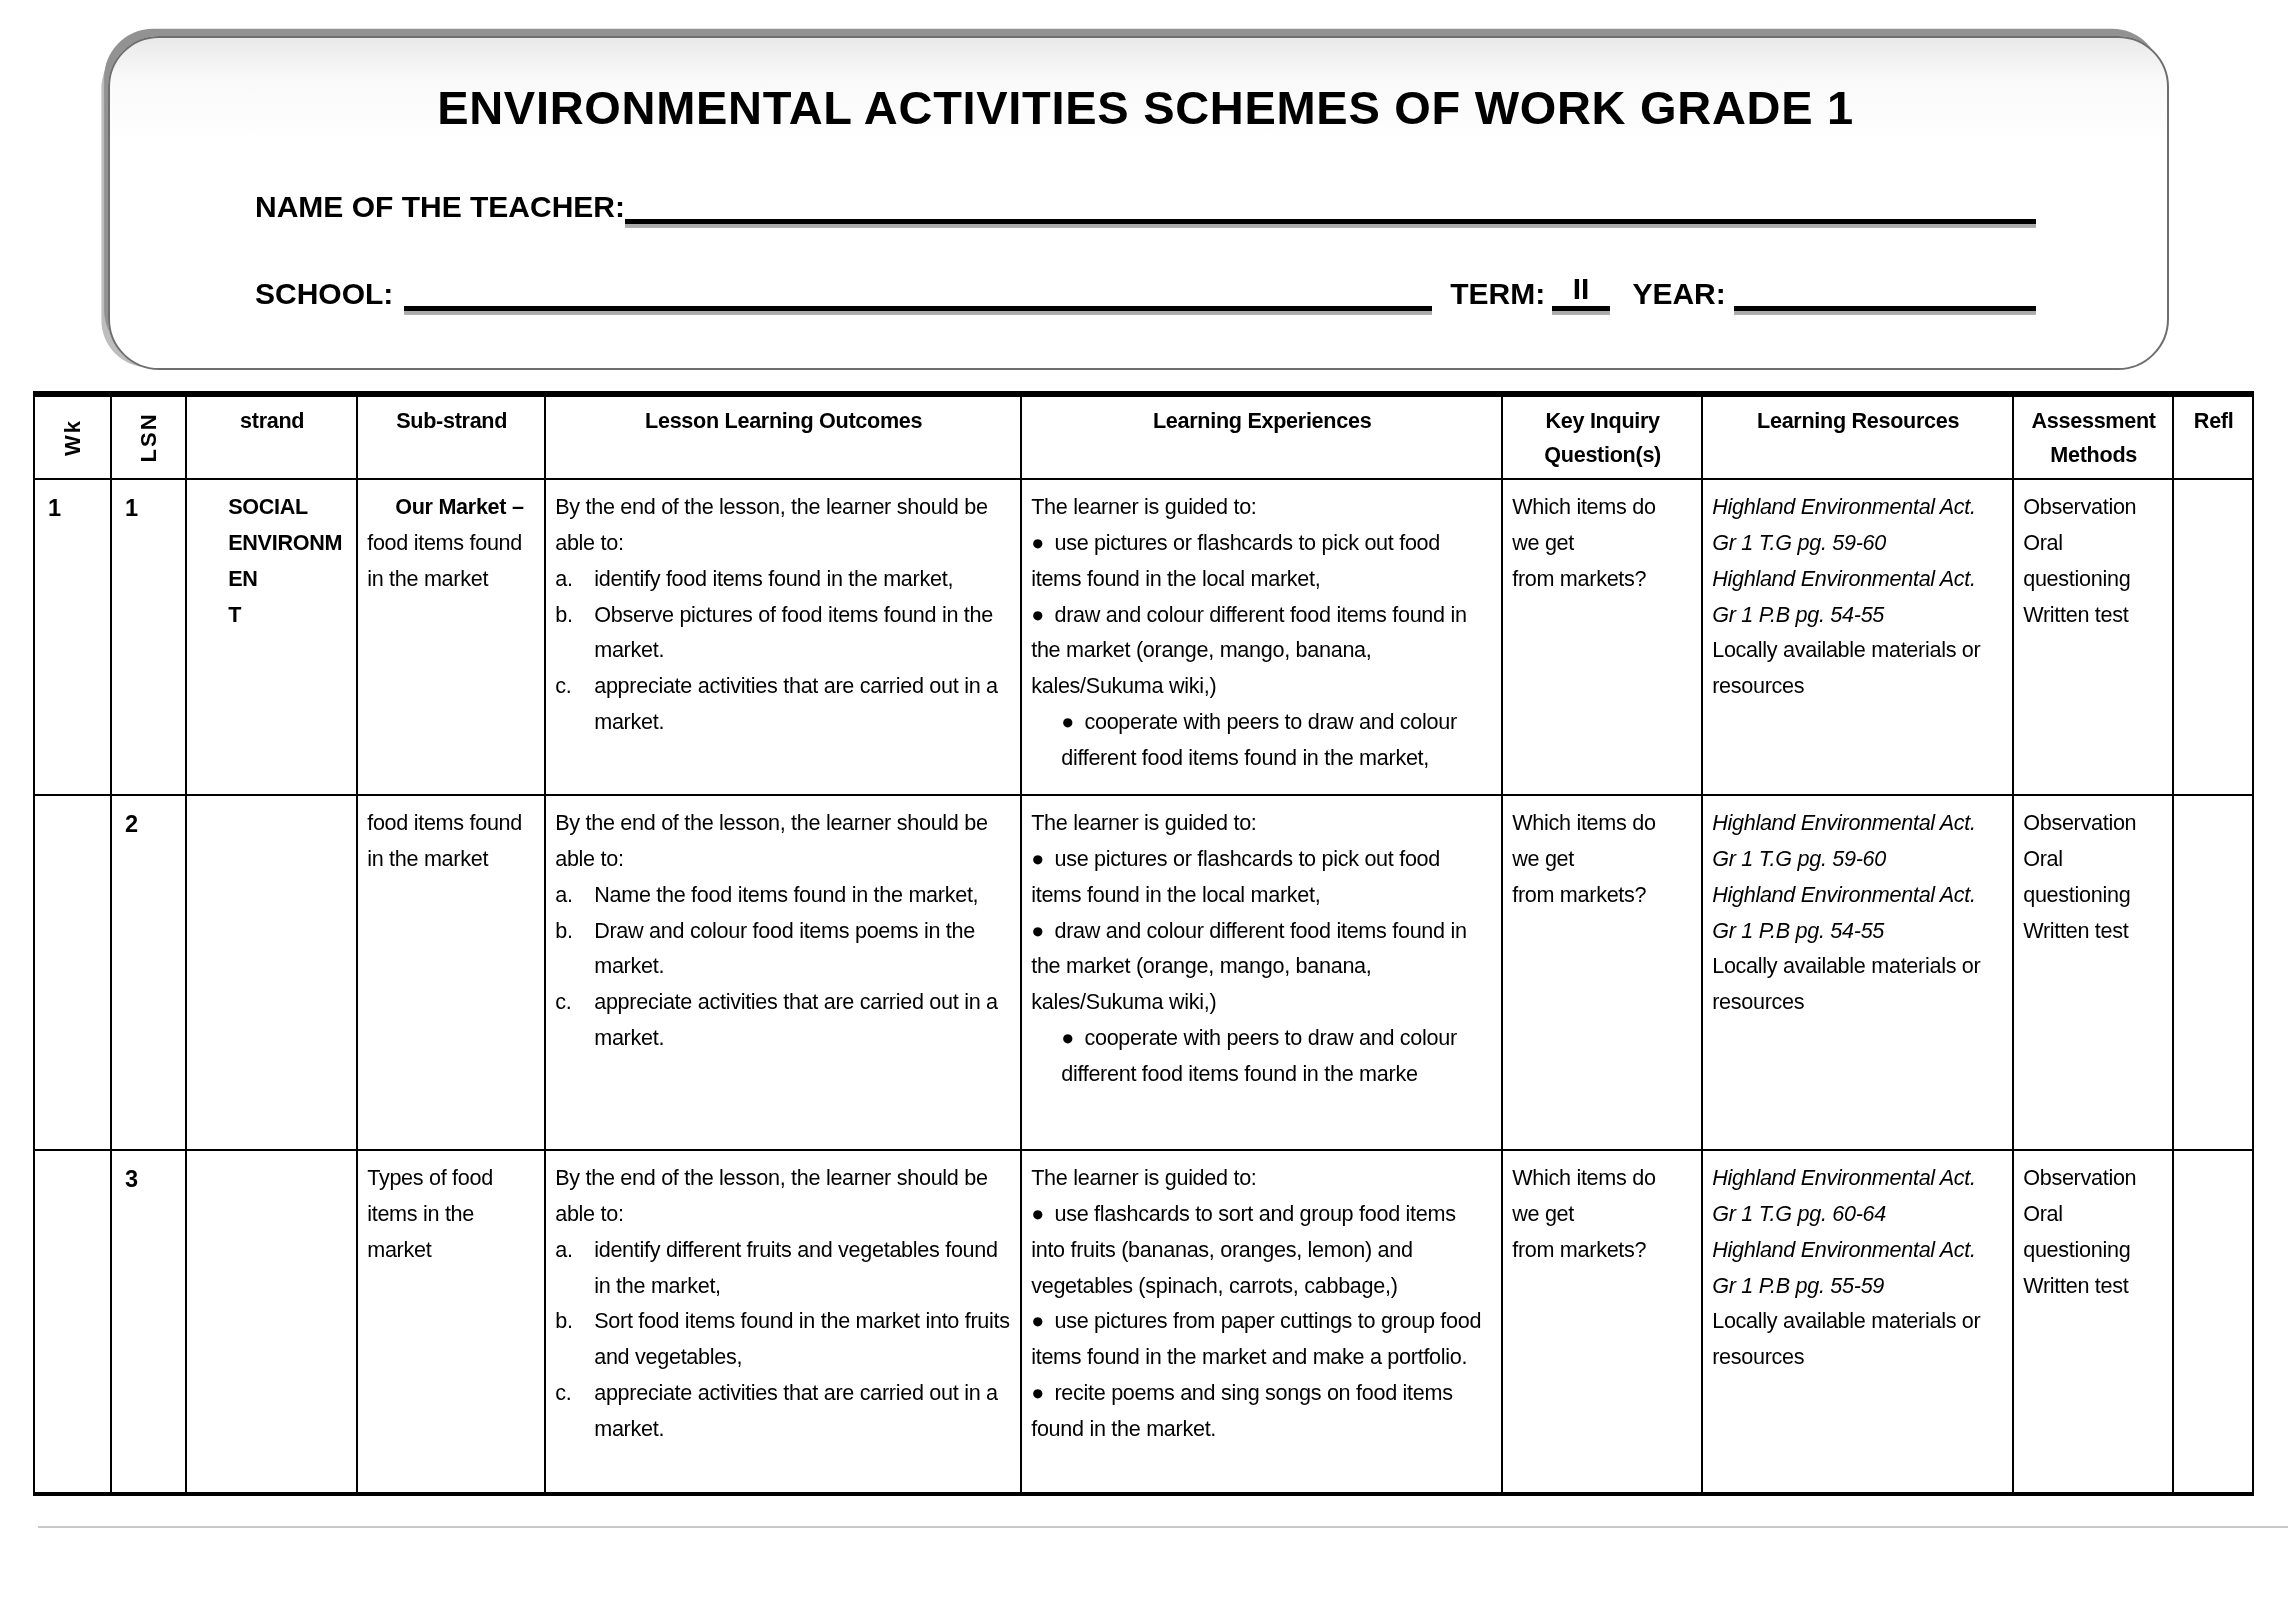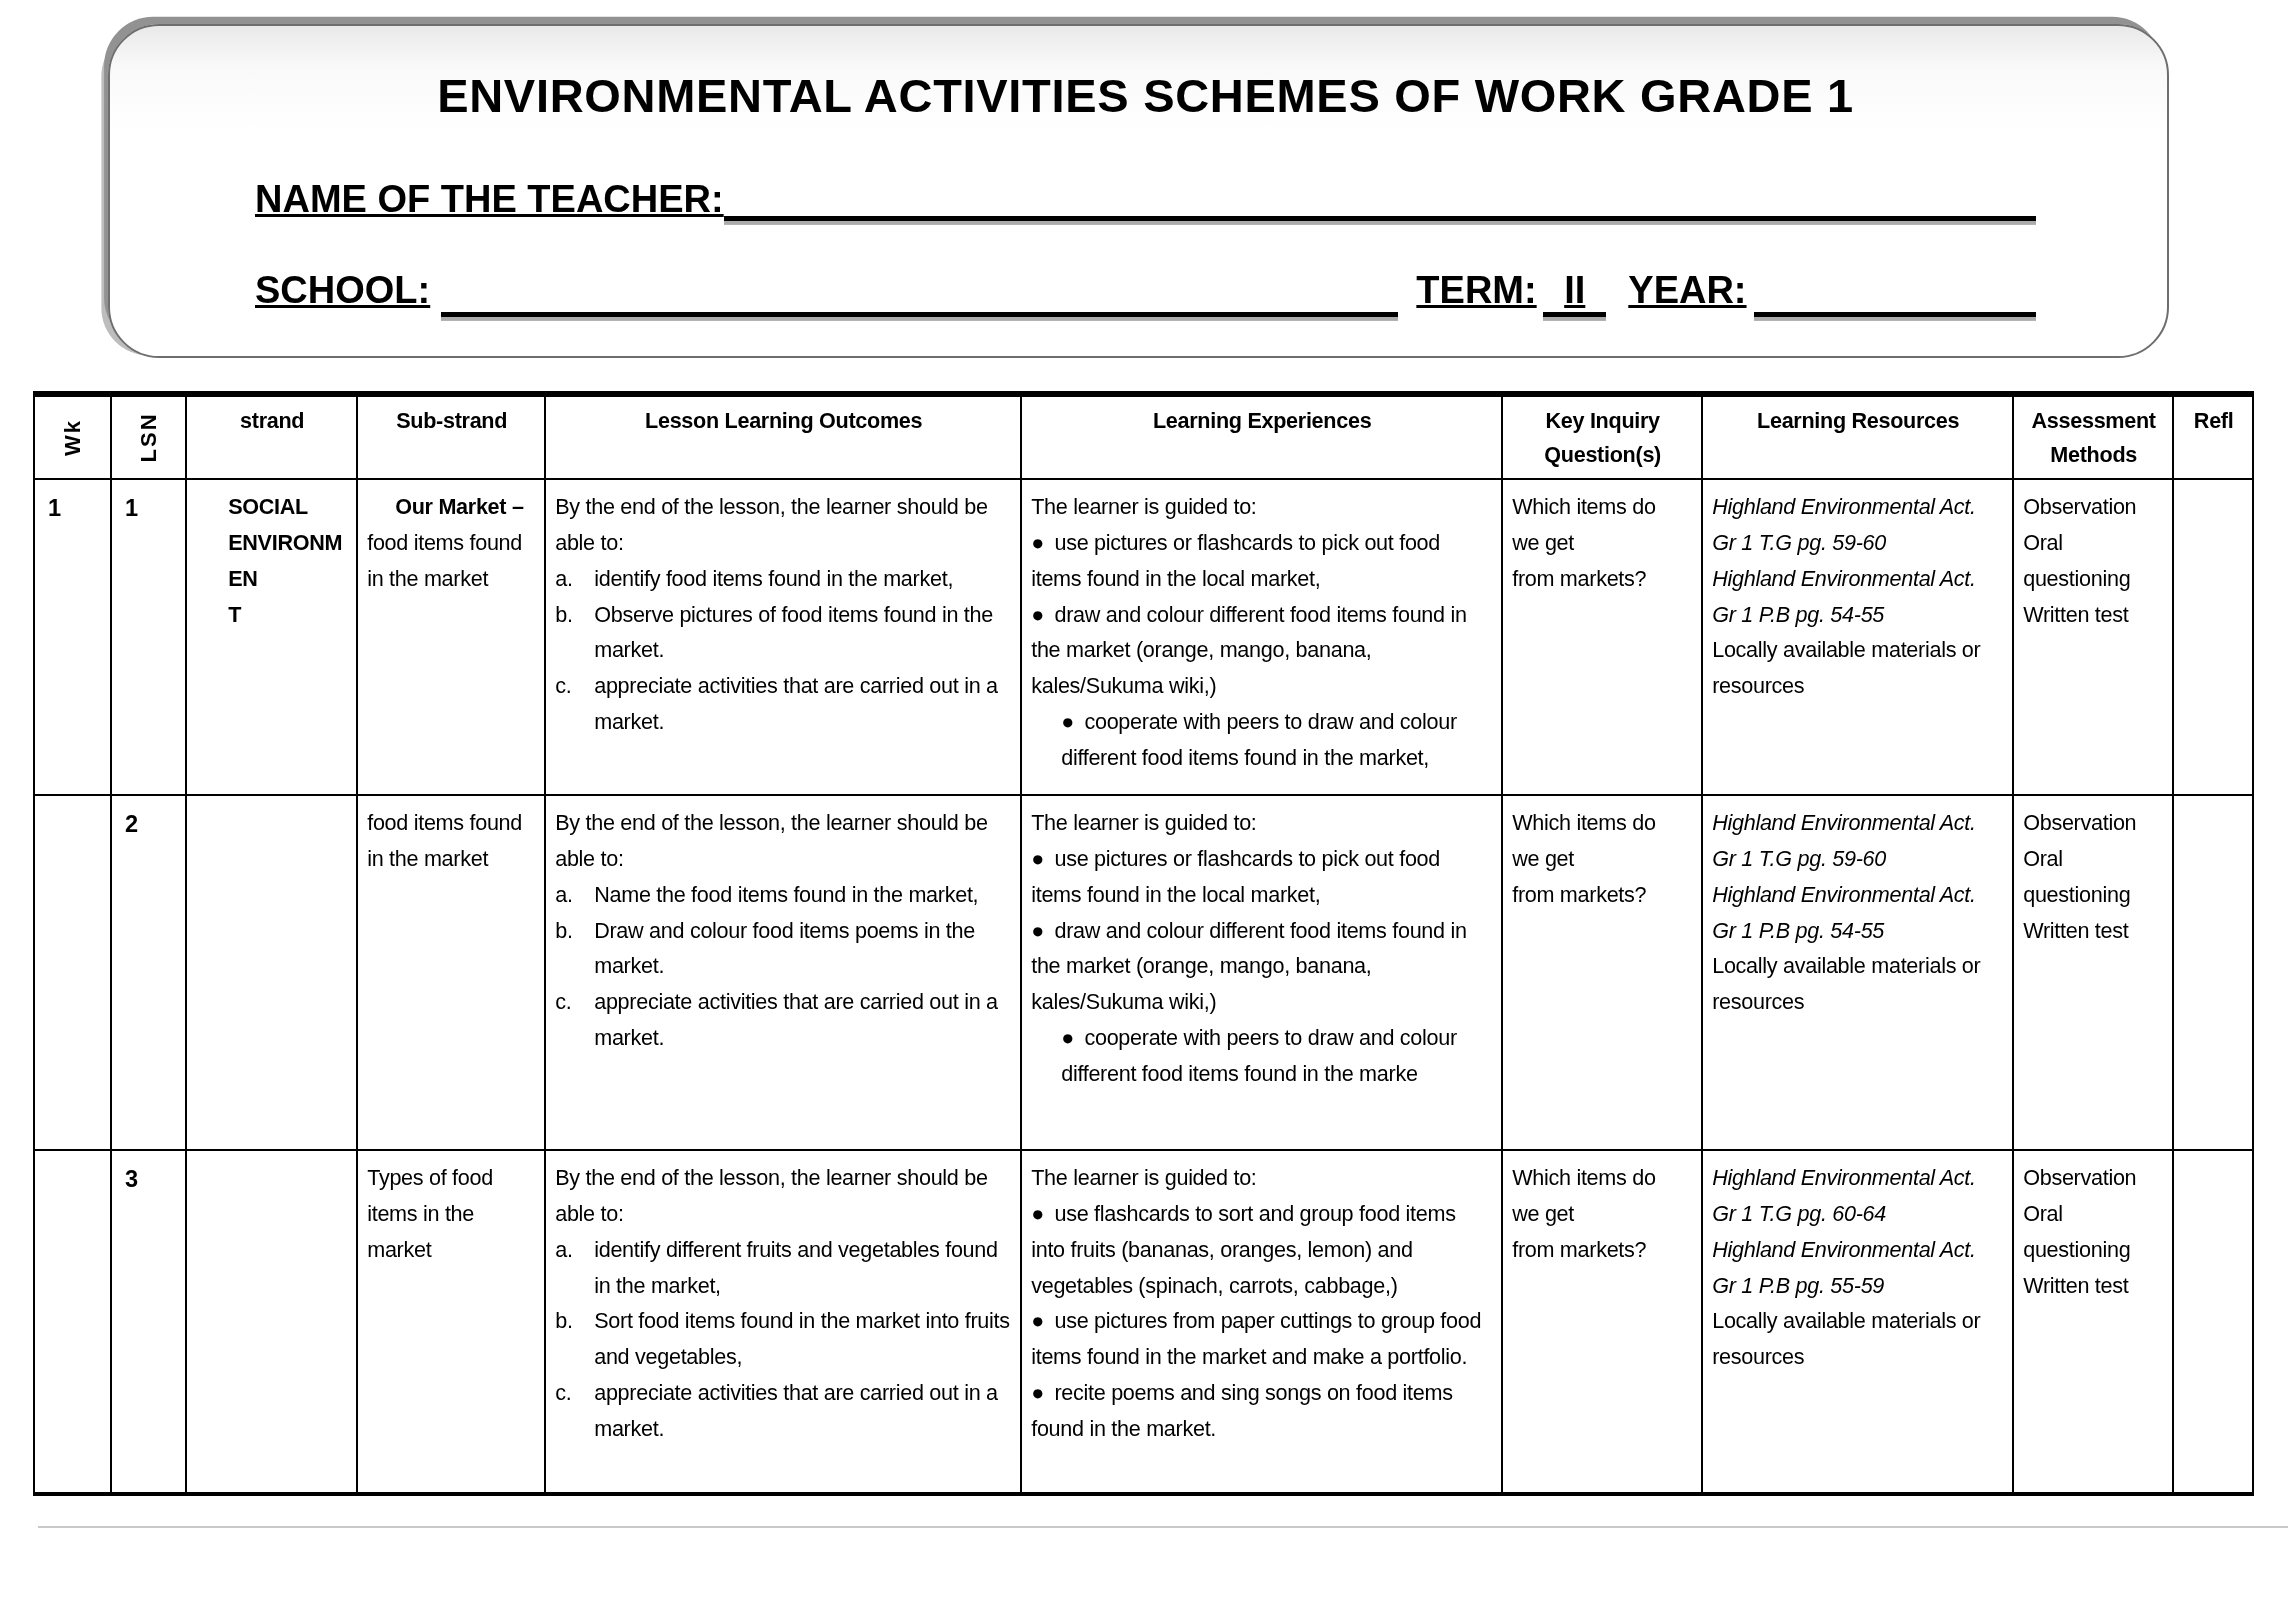--- a/index.html
+++ b/index.html
@@ -12,7 +12,7 @@
 
   
   .header-box{
-    position:absolute;left:108px;top:24px;width:2061px;height:334px;
+    position:absolute;left:108px;top:36px;width:2061px;height:334px;
     box-sizing:border-box;border:2.6px solid #6e6e6e;border-radius:51px;
     background:linear-gradient(180deg,#e9e9e9 0%,#f9f9f9 12%,#ffffff 32%,#ffffff 100%);
     box-shadow:-5.9px -9.2px 0 -2px #929292, -10.5px 1.3px 0 -3.9px #bdbdbd;

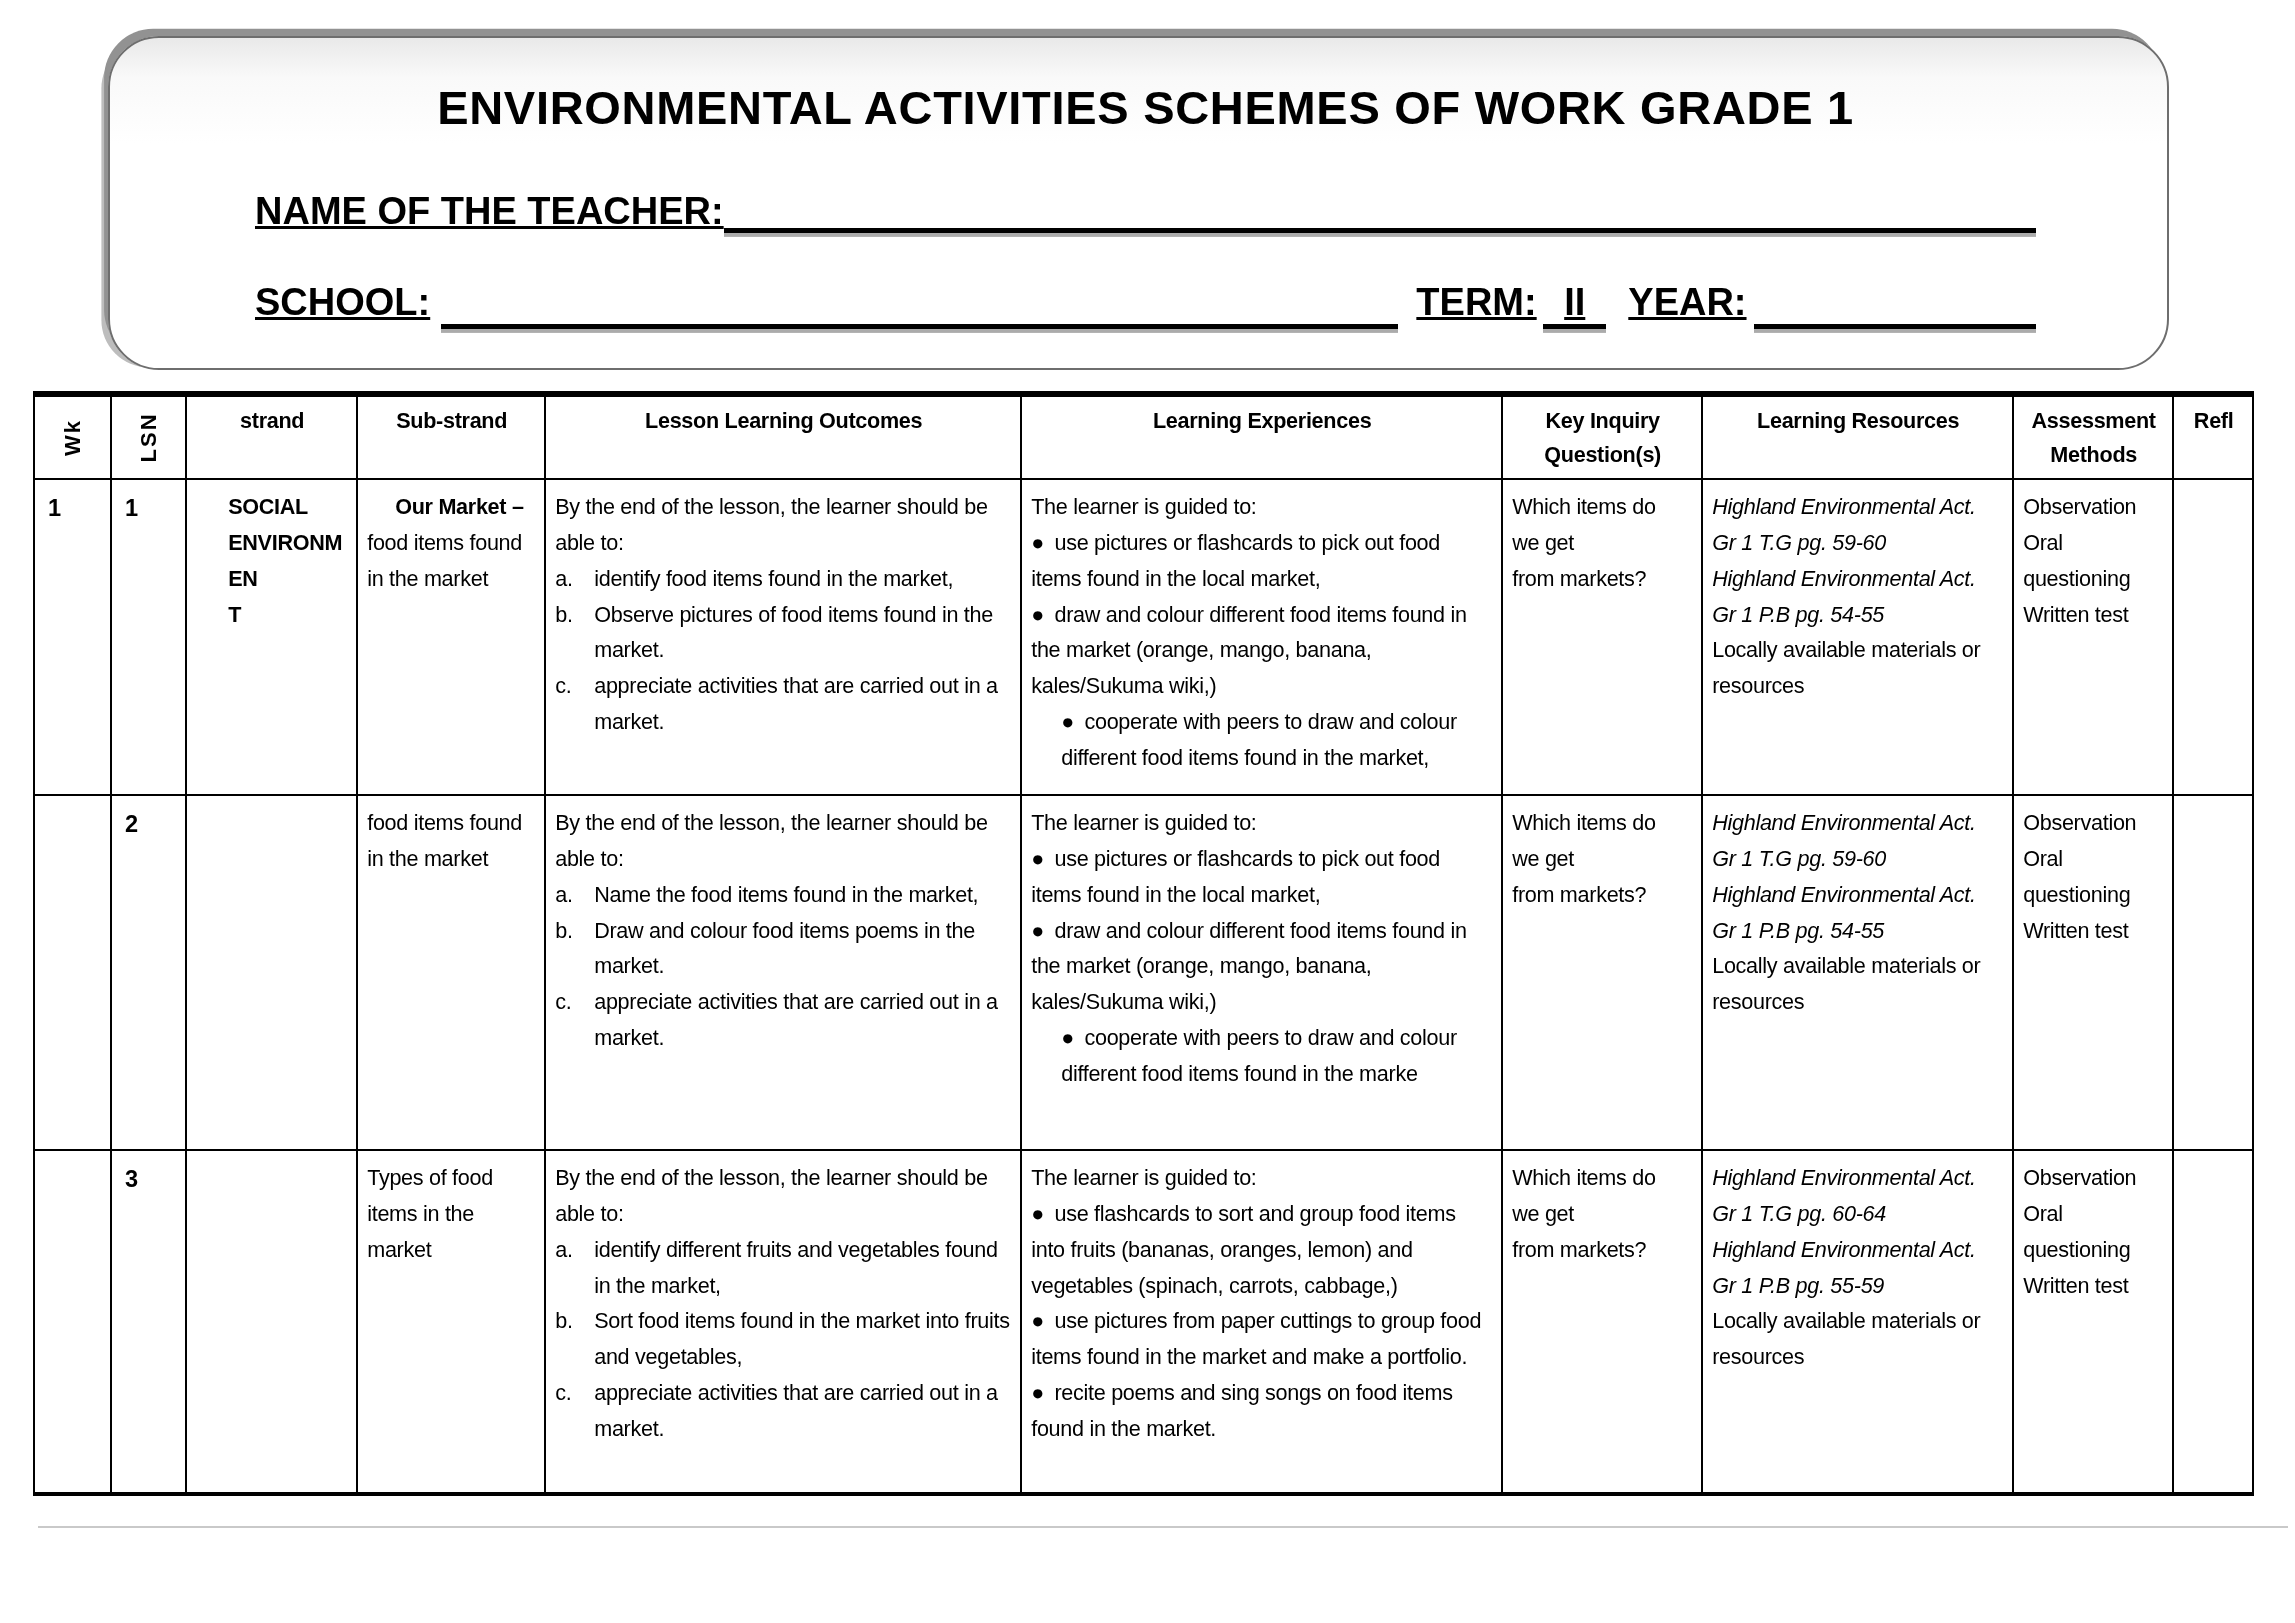--- a/index.html
+++ b/index.html
@@ -23,7 +23,7 @@
     white-space:nowrap;
   }
   .field-line{
-    display:flex;align-items:flex-start;font-weight:900;font-size:38px;white-space:nowrap;text-decoration:underline;
+    display:flex;align-items:flex-end;font-weight:900;font-size:30px;white-space:nowrap;
   }
   .name-line{margin-top:55px;}
   .school-line{margin-top:48px;}

